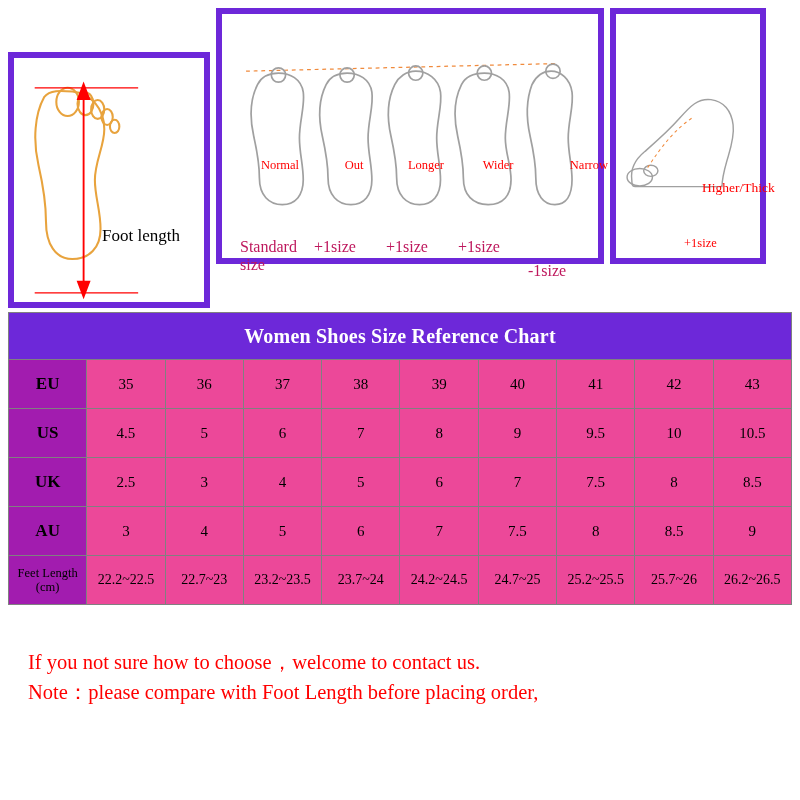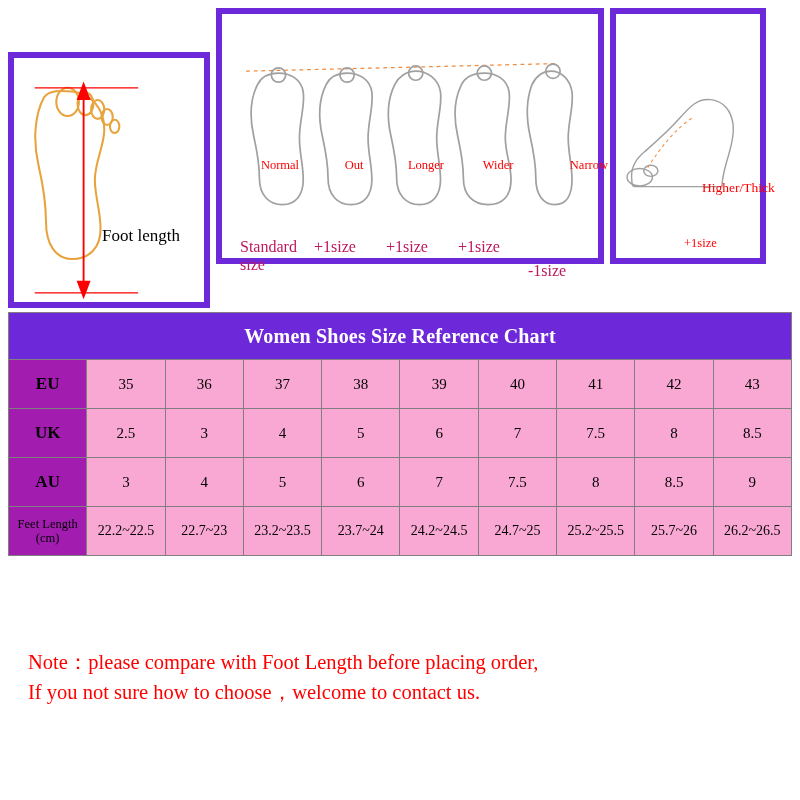--- a/index.html
+++ b/index.html
@@ -113,7 +113,7 @@
   .cell {
     font-size: 15px;
     height: 46px;
-    background: #f9a8d4;
+    background: #ec4899;
   }
   .cell.len {
     font-size: 14px;

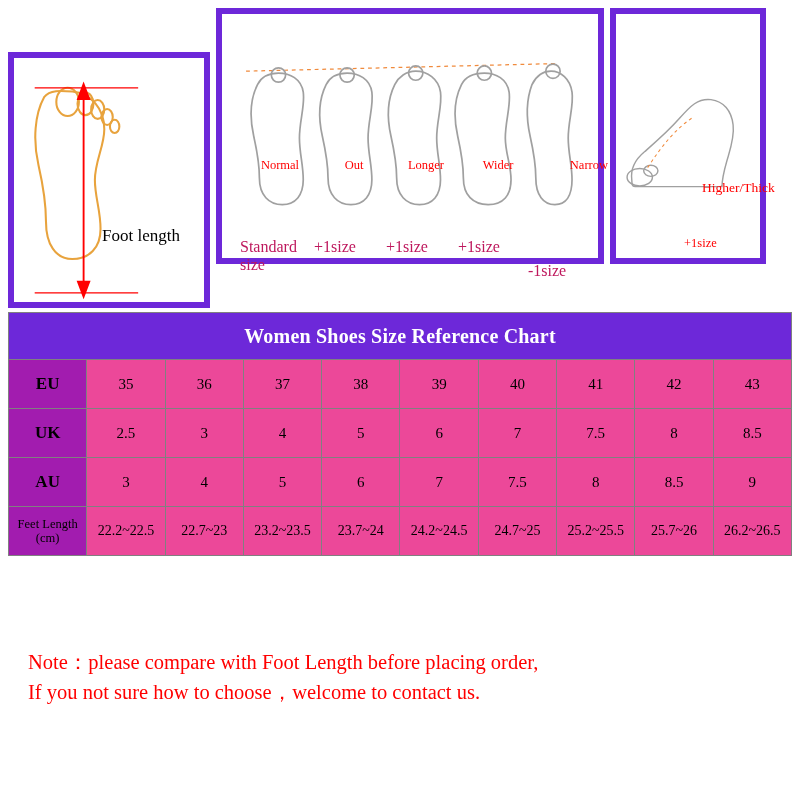--- a/index.html
+++ b/index.html
@@ -237,6 +237,18 @@
         <td class="cell">43</td>
       </tr>
 
+      <tr>
+        <td class="row-head">US</td>
+        <td class="cell">4.5</td>
+        <td class="cell">5</td>
+        <td class="cell">6</td>
+        <td class="cell">7</td>
+        <td class="cell">8</td>
+        <td class="cell">9</td>
+        <td class="cell">9.5</td>
+        <td class="cell">10</td>
+        <td class="cell">10.5</td>
+      </tr>
 
       <tr>
         <td class="row-head">UK</td>

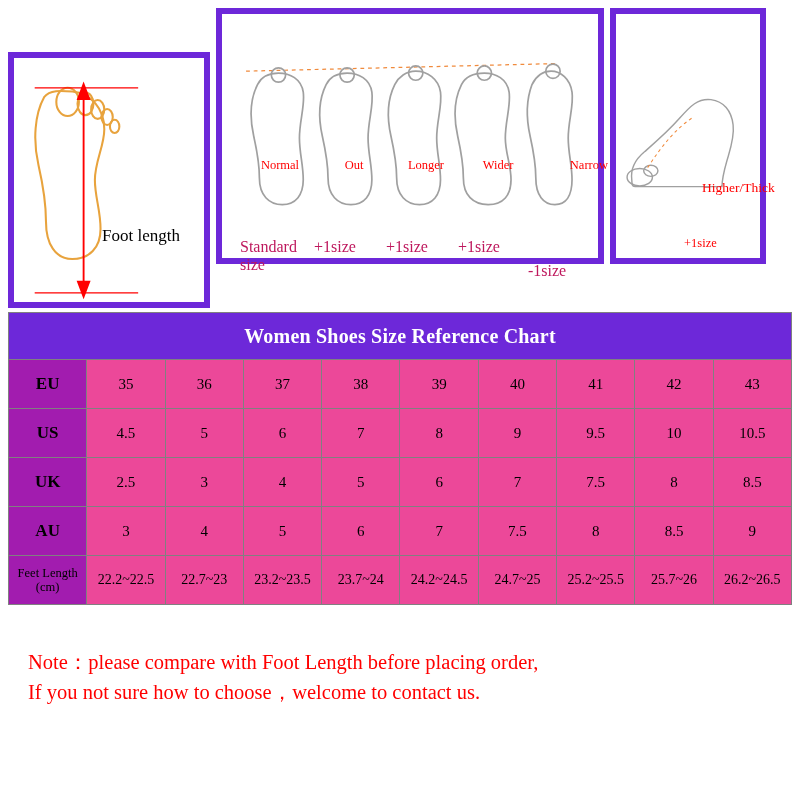--- a/index.html
+++ b/index.html
@@ -293,8 +293,8 @@
   </div>
 
   <div class="note">
+    <div>If you not sure how to choose，welcome to contact us.</div>
     <div>Note：please compare with Foot Length before placing order,</div>
-    <div>If you not sure how to choose，welcome to contact us.</div>
   </div>
 
 </div>

